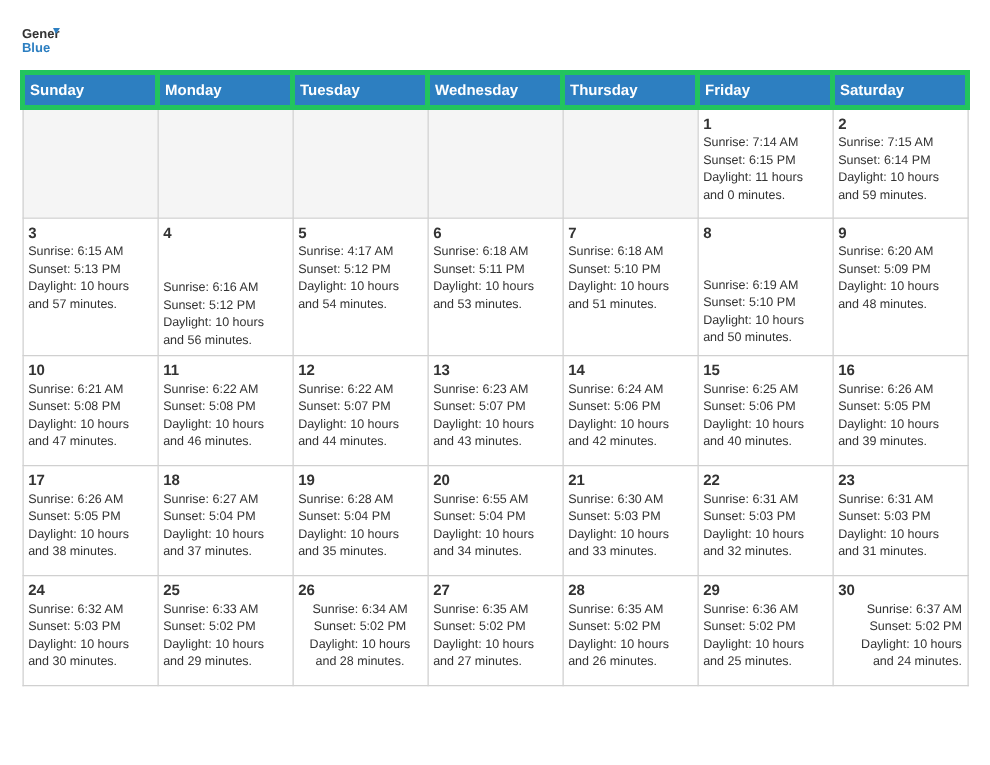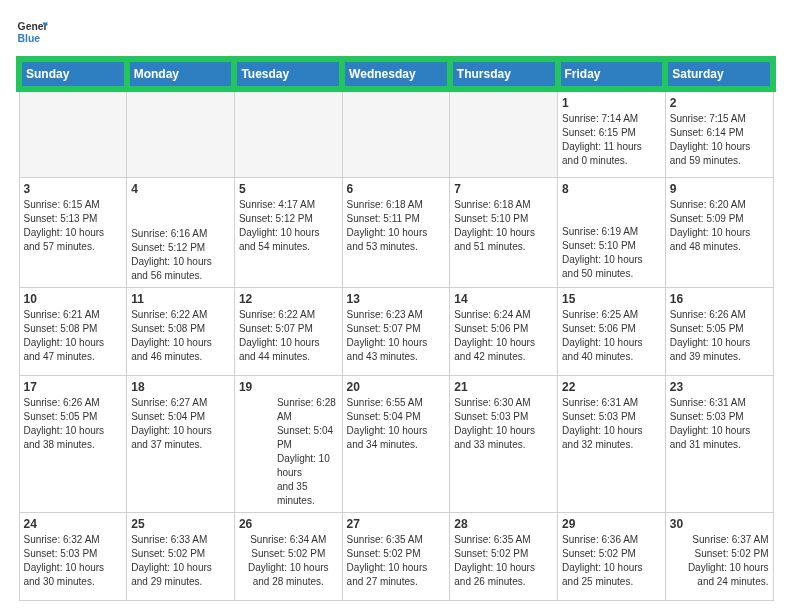--- a/index.html
+++ b/index.html
@@ -49,7 +49,7 @@
       font-weight: bold;
       padding: 5px 4px;
       text-align: left;
-      border: 6px solid #22c55e;
+      border: 4px solid #22c55e;
     }
     .calendar td {
       vertical-align: top;

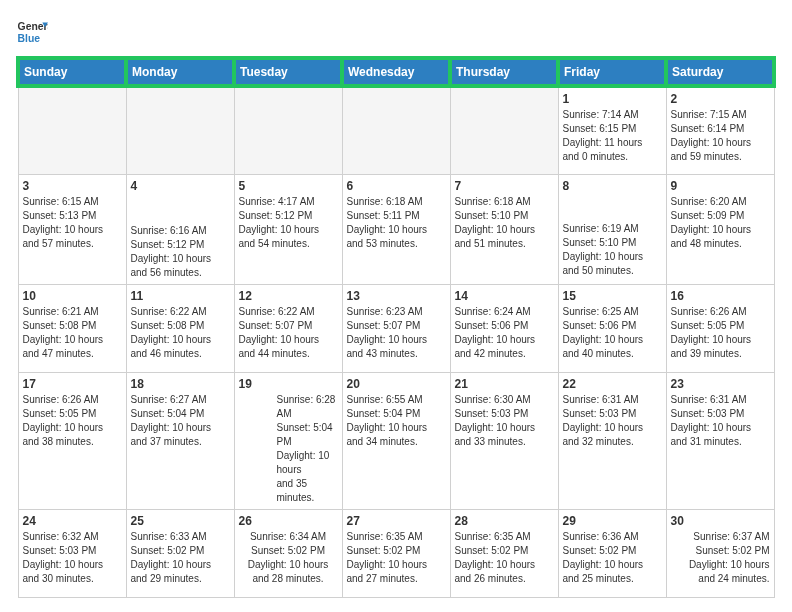--- a/index.html
+++ b/index.html
@@ -245,7 +245,7 @@
         </td>
         <td>
           <span class="day-number">19</span>
-          <div class="day-info" style="white-space: pre-line; margin-left: 38px;">Sunrise: 6:28 AM
+          <div class="day-info" style="white-space: pre-line;">Sunrise: 6:28 AM
 Sunset: 5:04 PM
 Daylight: 10 hours
 and 35 minutes.</div>

